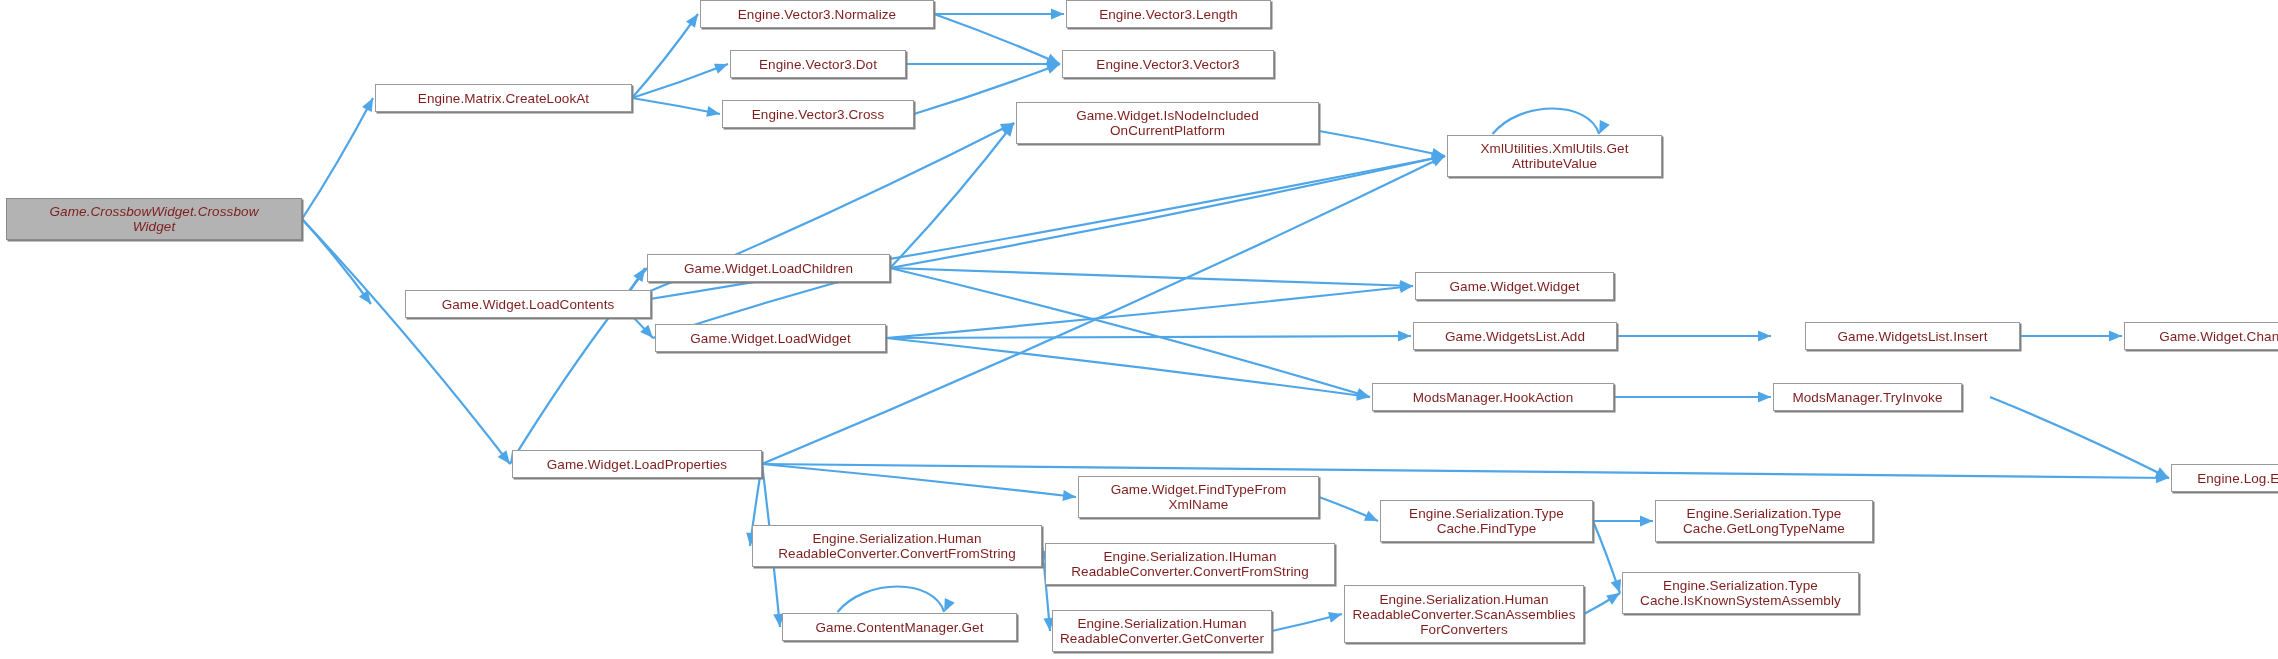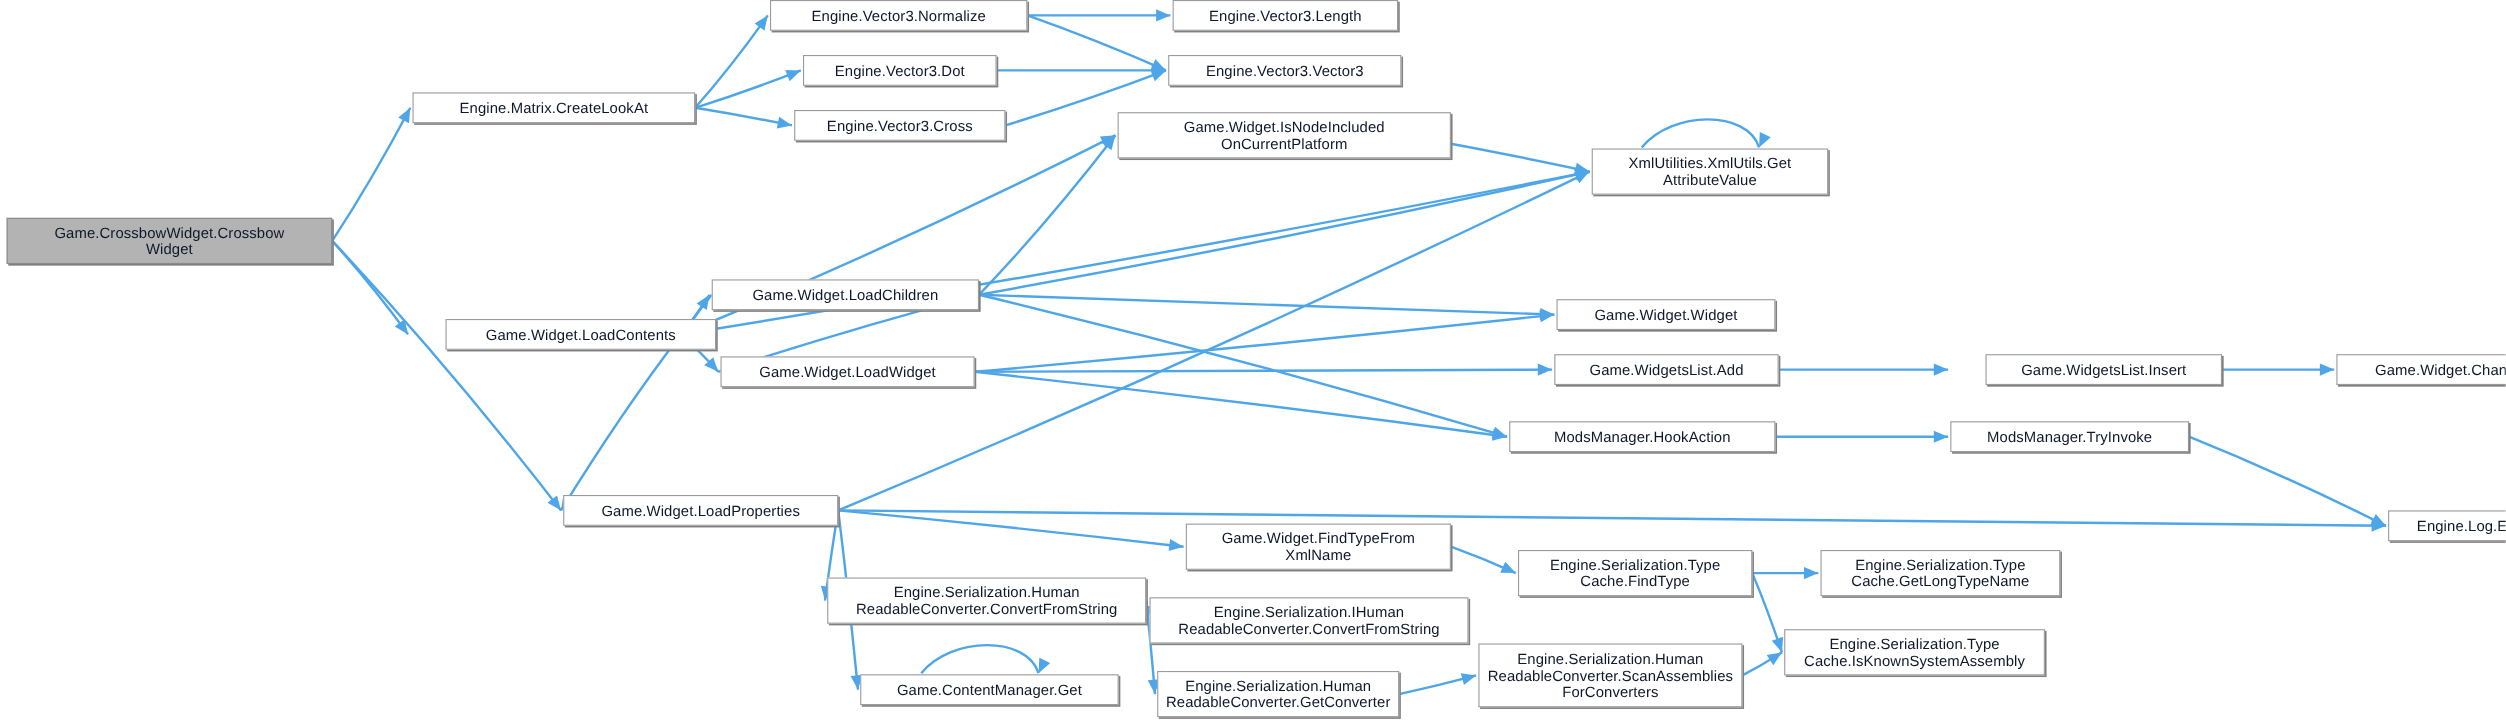--- a/index.html
+++ b/index.html
@@ -21,7 +21,7 @@
     align-items:center;
     justify-content:center;
     text-align:center;
-    color:#0f172a;
+    color:#7f1d1d;
     font-size:13.5px;
     line-height:15px;
     letter-spacing:0.1px;

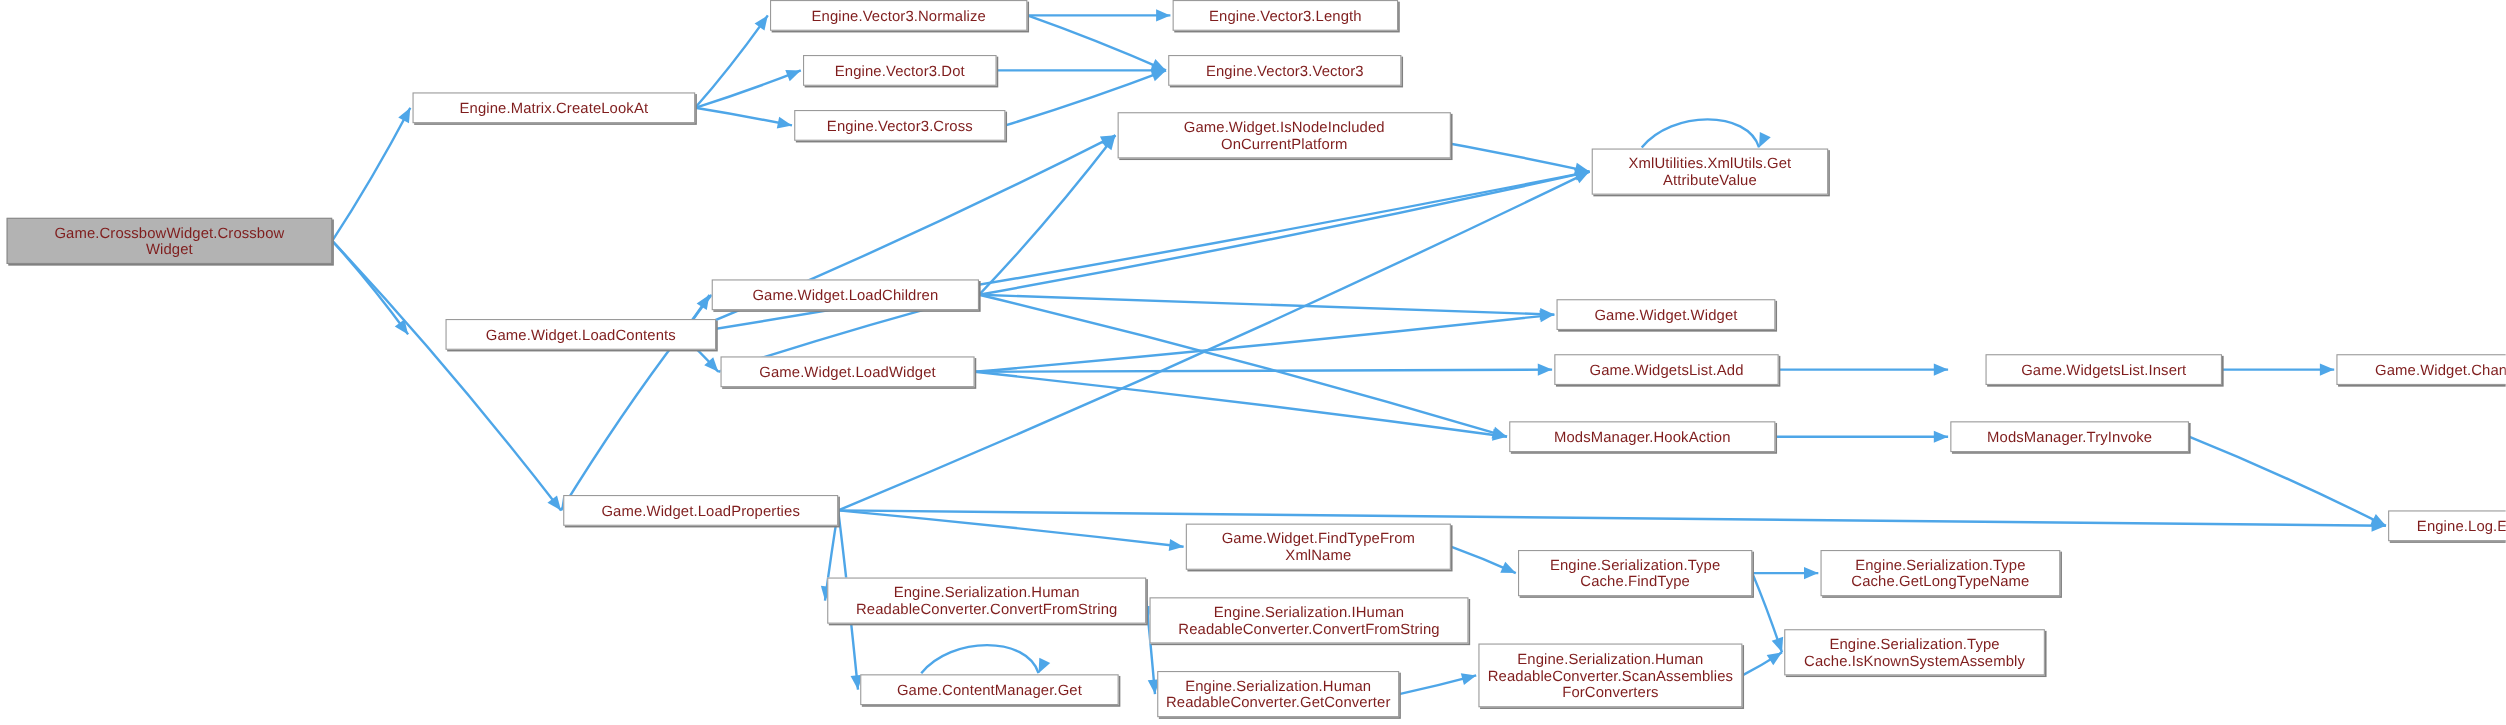--- a/index.html
+++ b/index.html
@@ -32,6 +32,7 @@
   .node.root{
     background:#b3b3b3;
     border:1px solid #8a8a8a;
+    font-style:italic;
   }
   svg#edges{
     position:absolute;

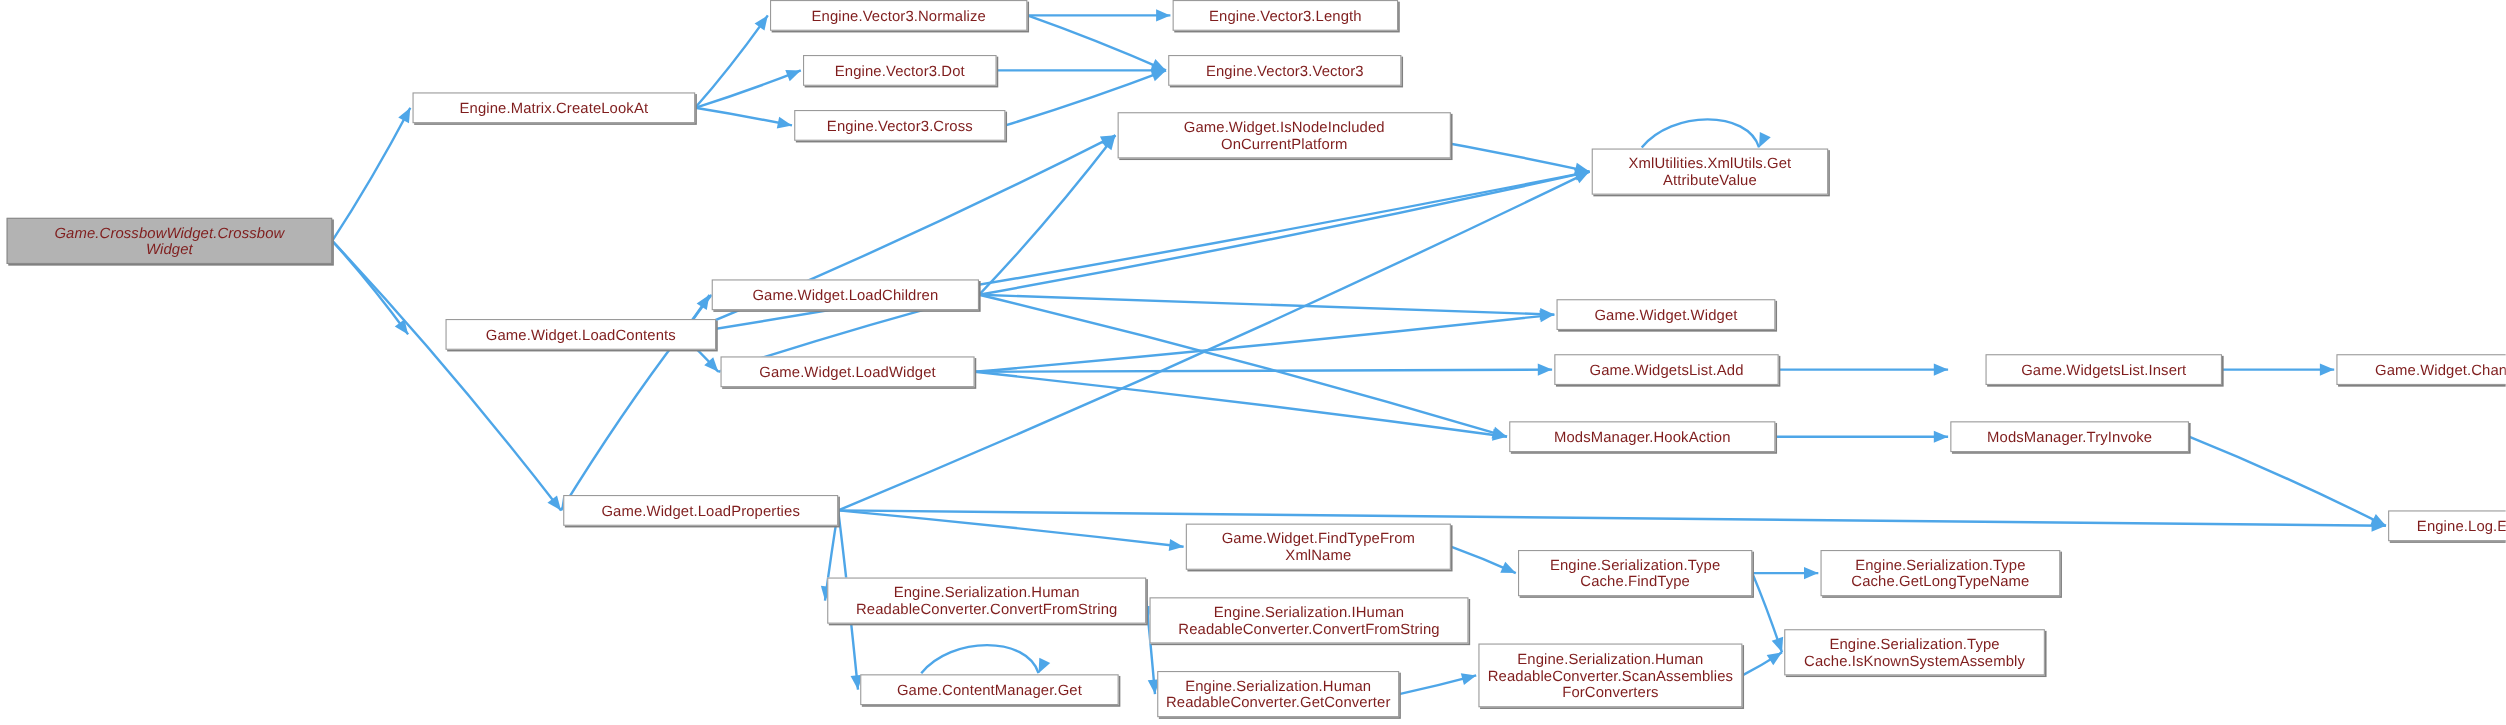--- a/index.html
+++ b/index.html
@@ -166,7 +166,7 @@
       <div class="node" style="left: 1413px; top: 322px; width: 204px; height: 28px;">Game.WidgetsList.Add</div>
       <div class="node" style="left: 1372px; top: 383px; width: 242px; height: 28px;">ModsManager.HookAction</div>
       <div class="node" style="left: 1773px; top: 322px; width: 215px; height: 28px; margin-left: 32px;">Game.WidgetsList.Insert</div>
-      <div class="node" style="left: 1773px; top: 383px; width: 217px; height: 28px;">ModsManager.TryInvoke</div>
+      <div class="node" style="left: 1773px; top: 383px; width: 189px; height: 28px;">ModsManager.TryInvoke</div>
       <div class="node" style="left: 2124px; top: 322px; width: 246px; height: 28px;">Game.Widget.ChangeParent</div>
       <div class="node" style="left: 2171px; top: 464px; width: 156px; height: 28px;">Engine.Log.Error</div>
       <div class="node" style="left: 512px; top: 450px; width: 250px; height: 28px;">Game.Widget.LoadProperties</div>

